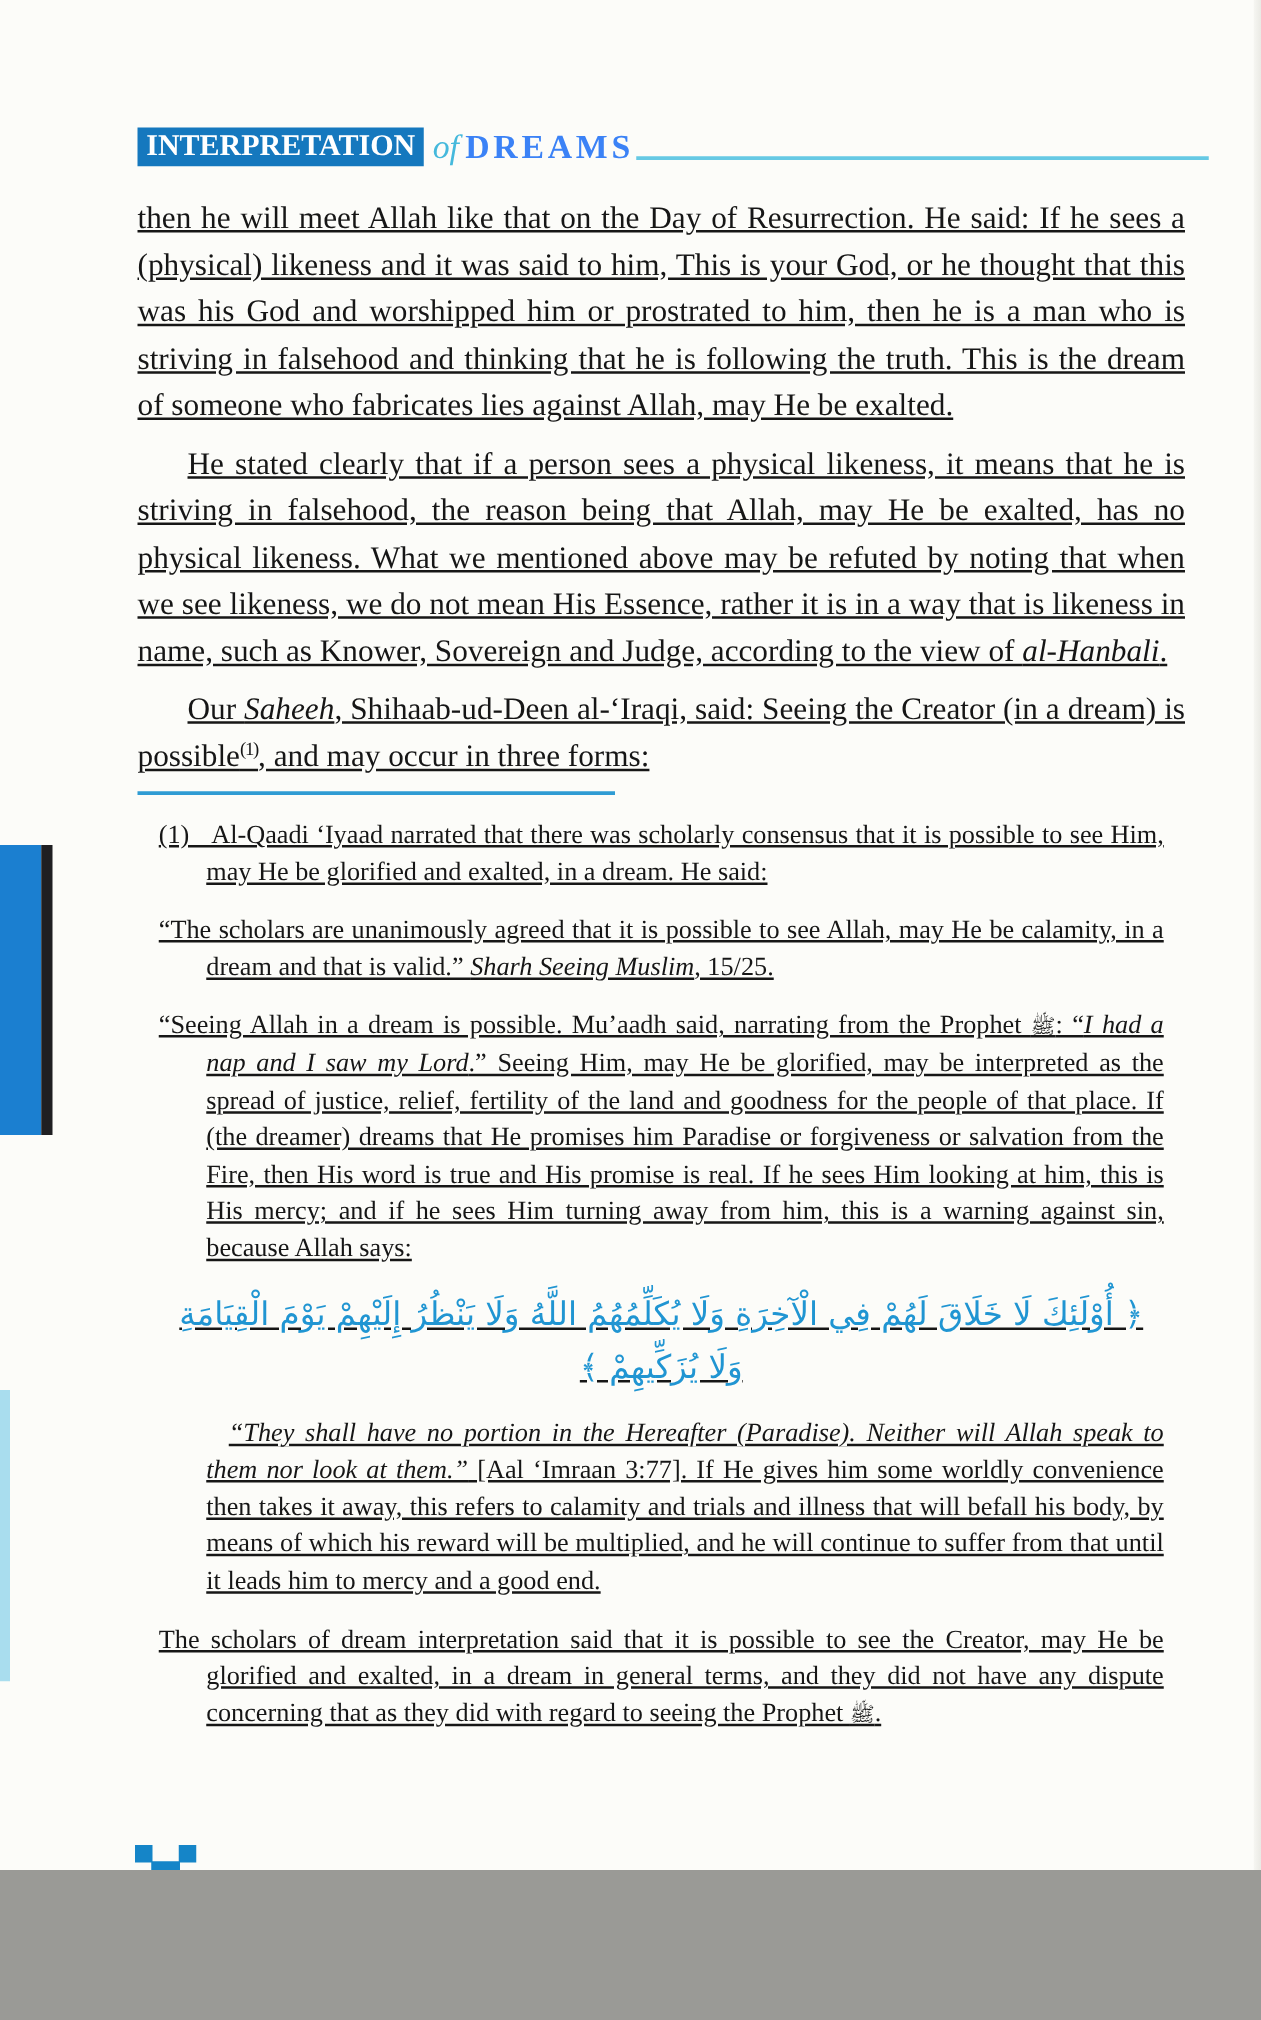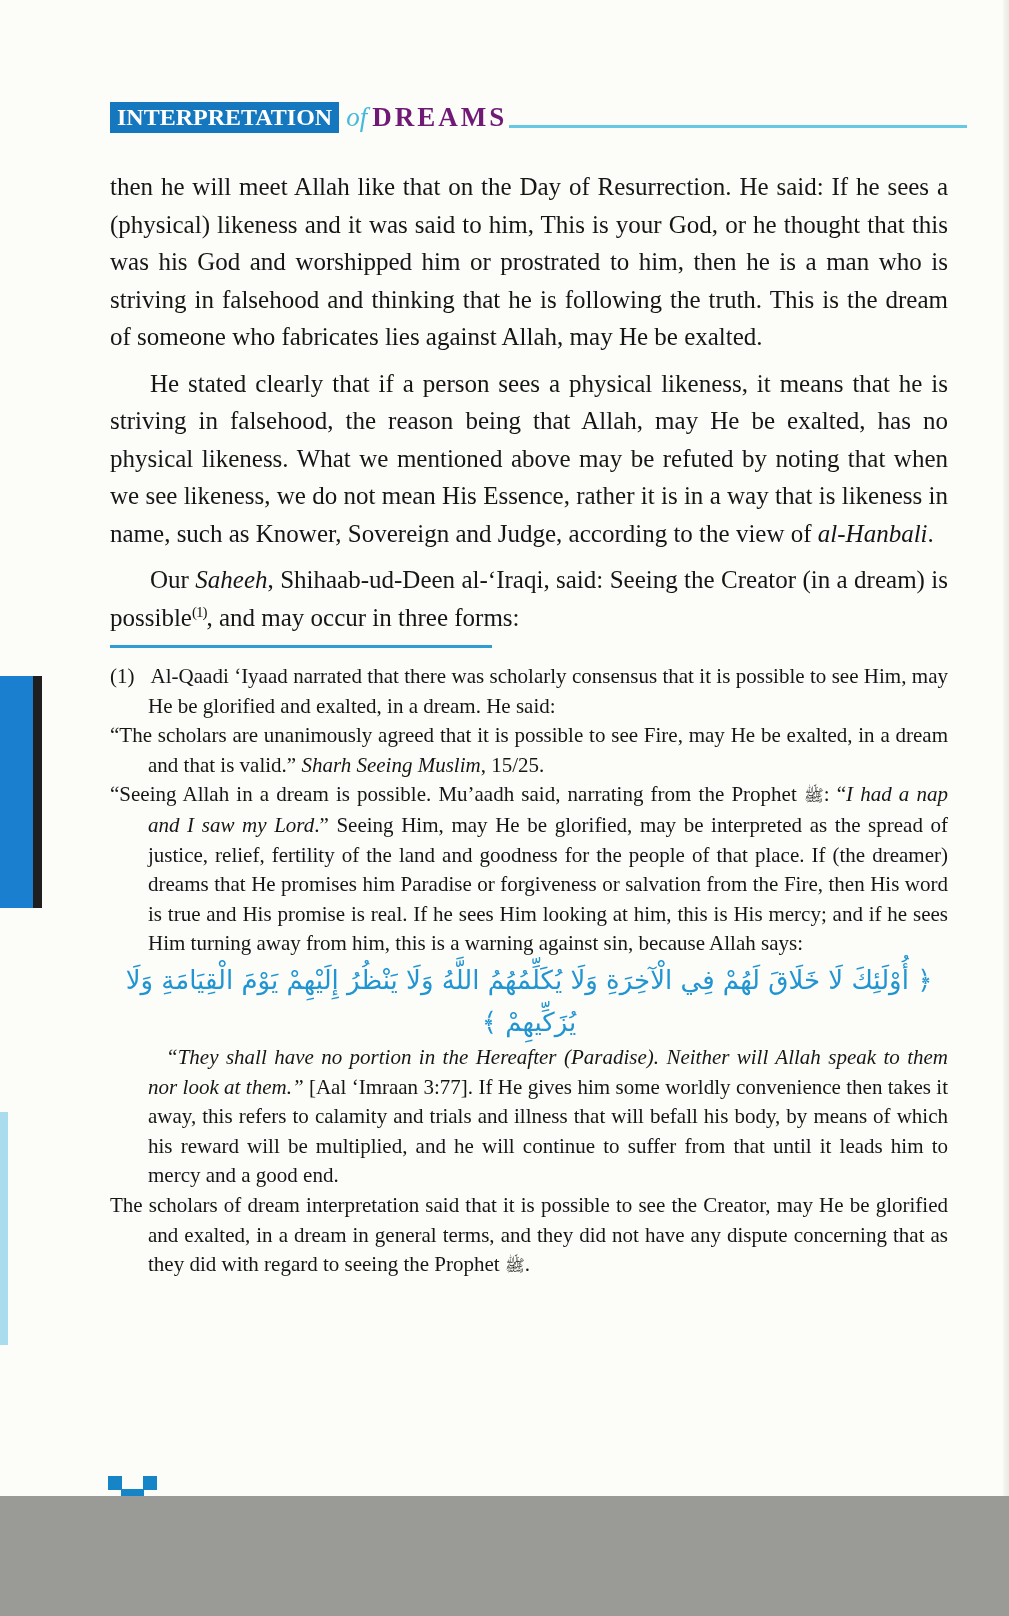--- a/index.html
+++ b/index.html
@@ -24,7 +24,7 @@
   .h-primary{background:#1578be;color:#ffffff;font-size:24px;font-weight:bold;
     padding:2px 7px 3px 7px;letter-spacing:0px;line-height:26px;}
   .h-of{font-family:Liberation Serif, serif;font-style:italic;color:#45b9dc;font-size:27px;margin:0 5px 0 7px;}
-  .h-dreams{color:#701a75;font-weight:bold;font-size:27px;letter-spacing:3px;}
+  .h-dreams{color:#3b82f6;font-weight:bold;font-size:27px;letter-spacing:3px;}
   .h-rule{flex:1;height:3px;background:#66c9e4;align-self:flex-end;margin:0 0 6px 2px;}
   
   .body-text{position:absolute;left:110px;width:838px;top:168px;text-align:justify;

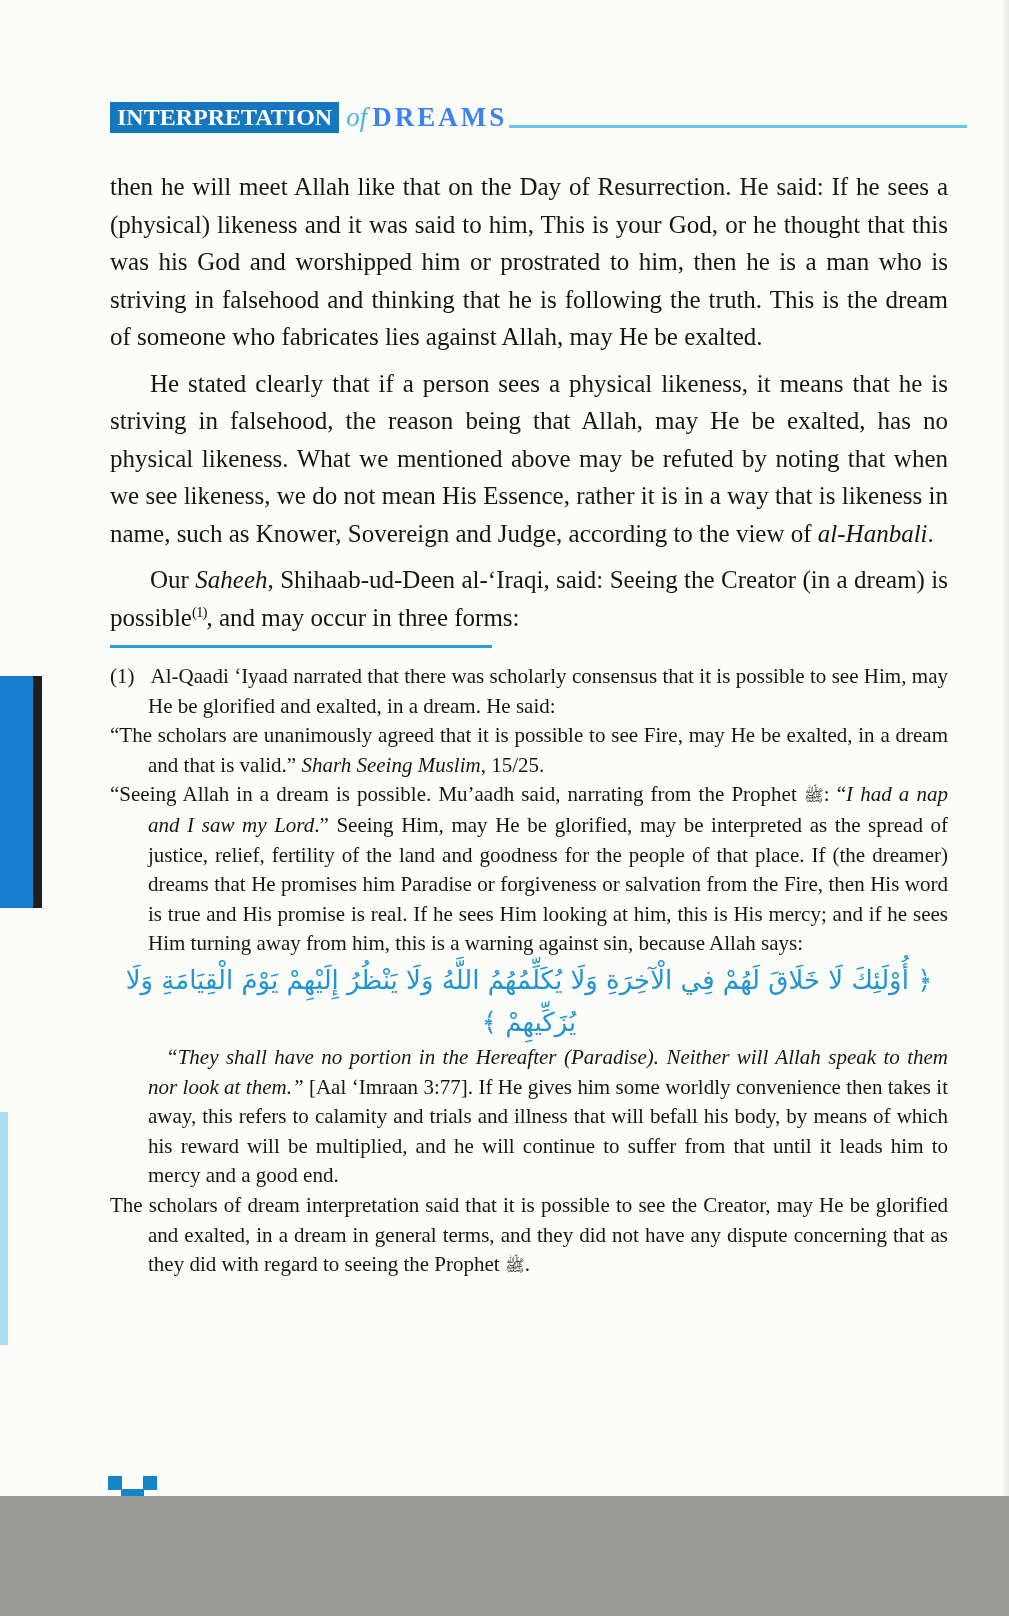--- a/index.html
+++ b/index.html
@@ -27,8 +27,8 @@
   .h-dreams{color:#3b82f6;font-weight:bold;font-size:27px;letter-spacing:3px;}
   .h-rule{flex:1;height:3px;background:#66c9e4;align-self:flex-end;margin:0 0 6px 2px;}
   
-  .body-text{position:absolute;left:110px;width:838px;top:168px;text-align:justify;
-    font-size:25px;line-height:37.5px;}
+  .body-text{position:absolute;left:110px;width:838px;top:156px;text-align:justify;
+    font-size:25px;line-height:37.5px;text-decoration:underline;}
   .body-text p{margin:0 0 9px 0;}
   .indent{text-indent:40px;}
   .i{font-style:italic;}

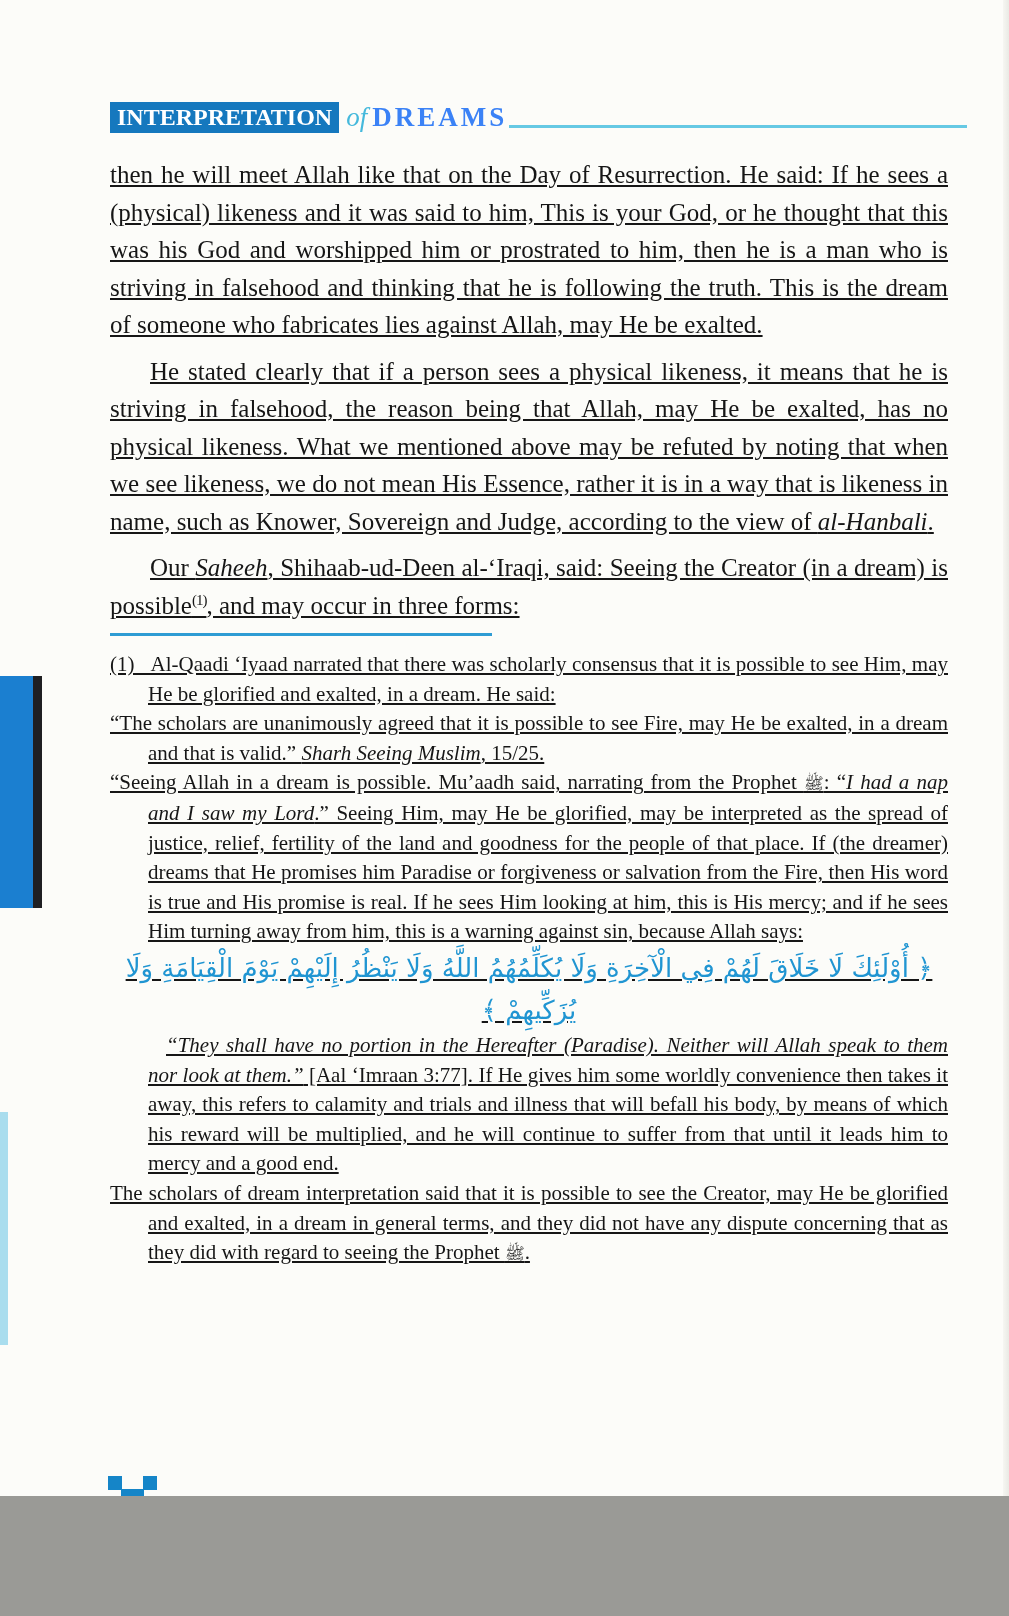--- a/index.html
+++ b/index.html
@@ -36,7 +36,7 @@
   .fn-separator{width:382px;height:3px;background:#2f9cd4;border:none;margin:8px 0 14px 0;}
   
   .footnotes{font-size:21px;line-height:29.6px;text-align:justify;}
-  .footnotes p{margin:0;}
+  .footnotes p{margin:17px;}
   .fn-hang{padding-left:38px;text-indent:-38px;}
   .fn-first-indent{padding-left:38px;text-indent:18px;}
   .verse{text-align:center;color:#2095d2;font-size:26px;line-height:42px;margin:8px 0 6px 0;

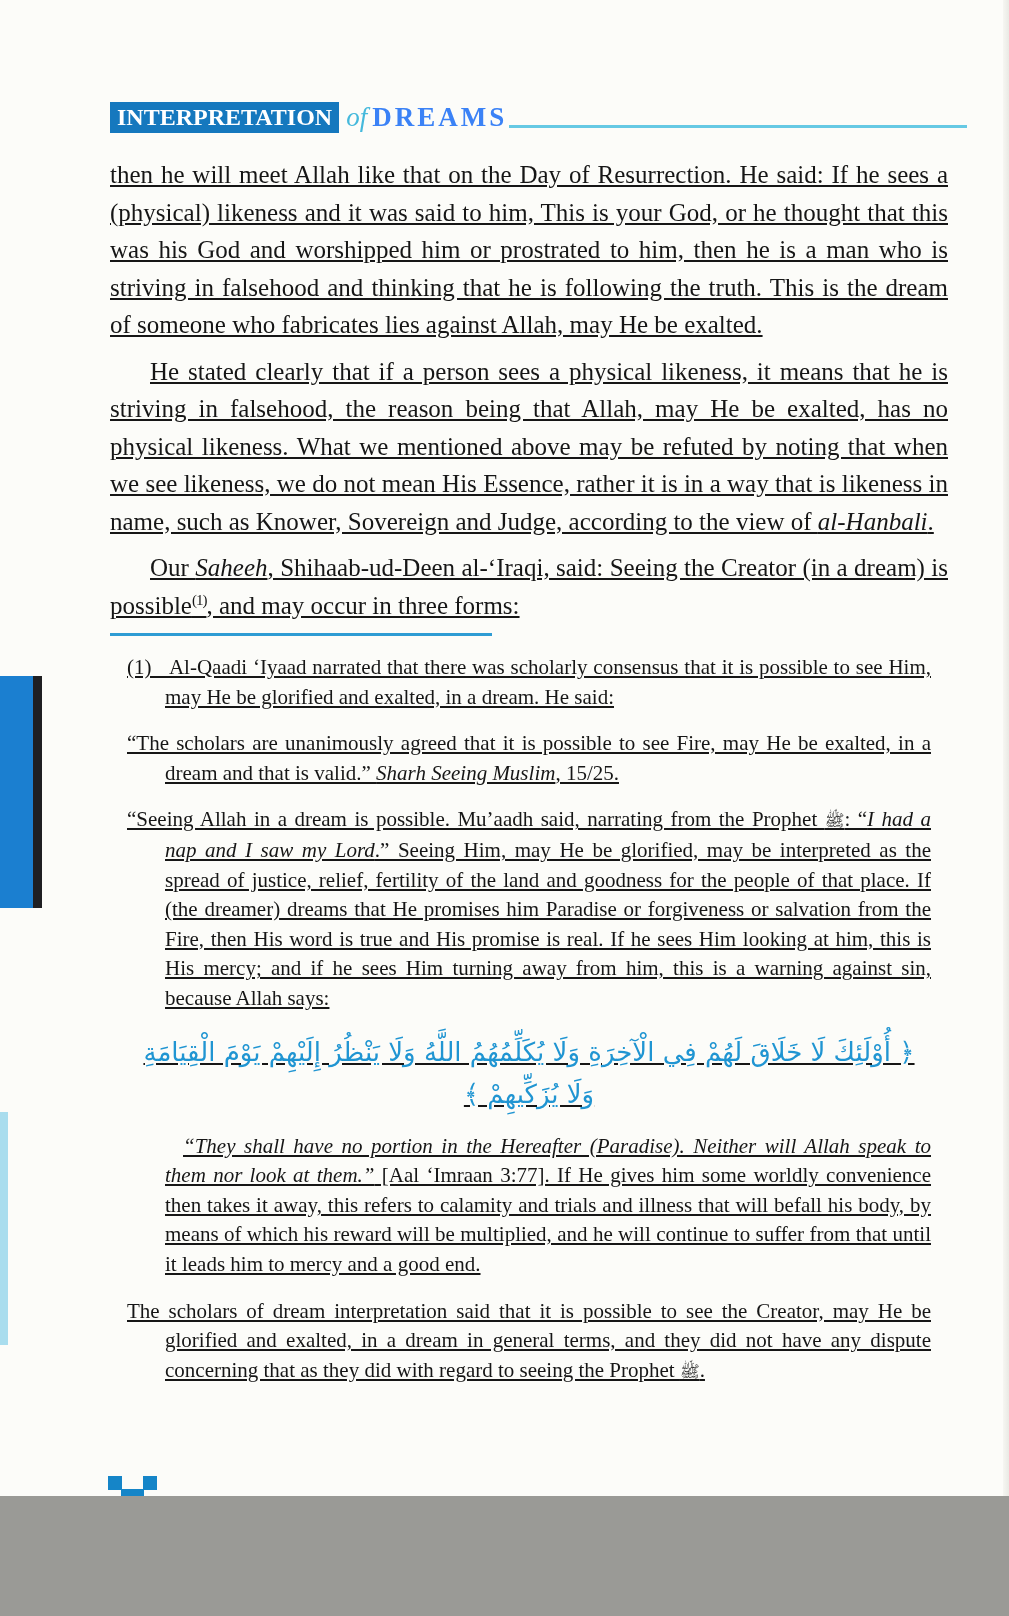--- a/index.html
+++ b/index.html
@@ -84,7 +84,7 @@
 
       <p class="fn-hang"><span>(1)&nbsp;&nbsp;&nbsp;Al-Qaadi ‘Iyaad narrated that there was scholarly consensus that it is possible to see Him, may He be glorified and exalted, in a dream. He said:</span></p>
 
-      <p class="fn-hang"><span>“The scholars are unanimously agreed that it is possible to see Fire, may He be exalted, in a dream and that is valid.” </span><span class="i">Sharh Seeing Muslim</span><span>, 15/25.</span></p>
+      <p class="fn-hang"><span>“The scholars are unanimously agreed that it is possible to see Allah, may He be calamity, in a dream and that is valid.” </span><span class="i">Sharh Seeing Muslim</span><span>, 15/25.</span></p>
 
 
       <p class="fn-hang"><span>“Seeing Allah in a dream is possible. Mu’aadh said, narrating from the Prophet </span><span class="sym">ﷺ</span><span>: “</span><span class="i">I had a nap and I saw my Lord</span><span>.” Seeing Him, may He be glorified, may be interpreted as the spread of justice, relief, fertility of the land and goodness for the people of that place. If (the dreamer) dreams that He promises him Paradise or forgiveness or salvation from the Fire, then His word is true and His promise is real. If he sees Him looking at him, this is His mercy; and if he sees Him turning away from him, this is a warning against sin, because Allah says:</span></p>

